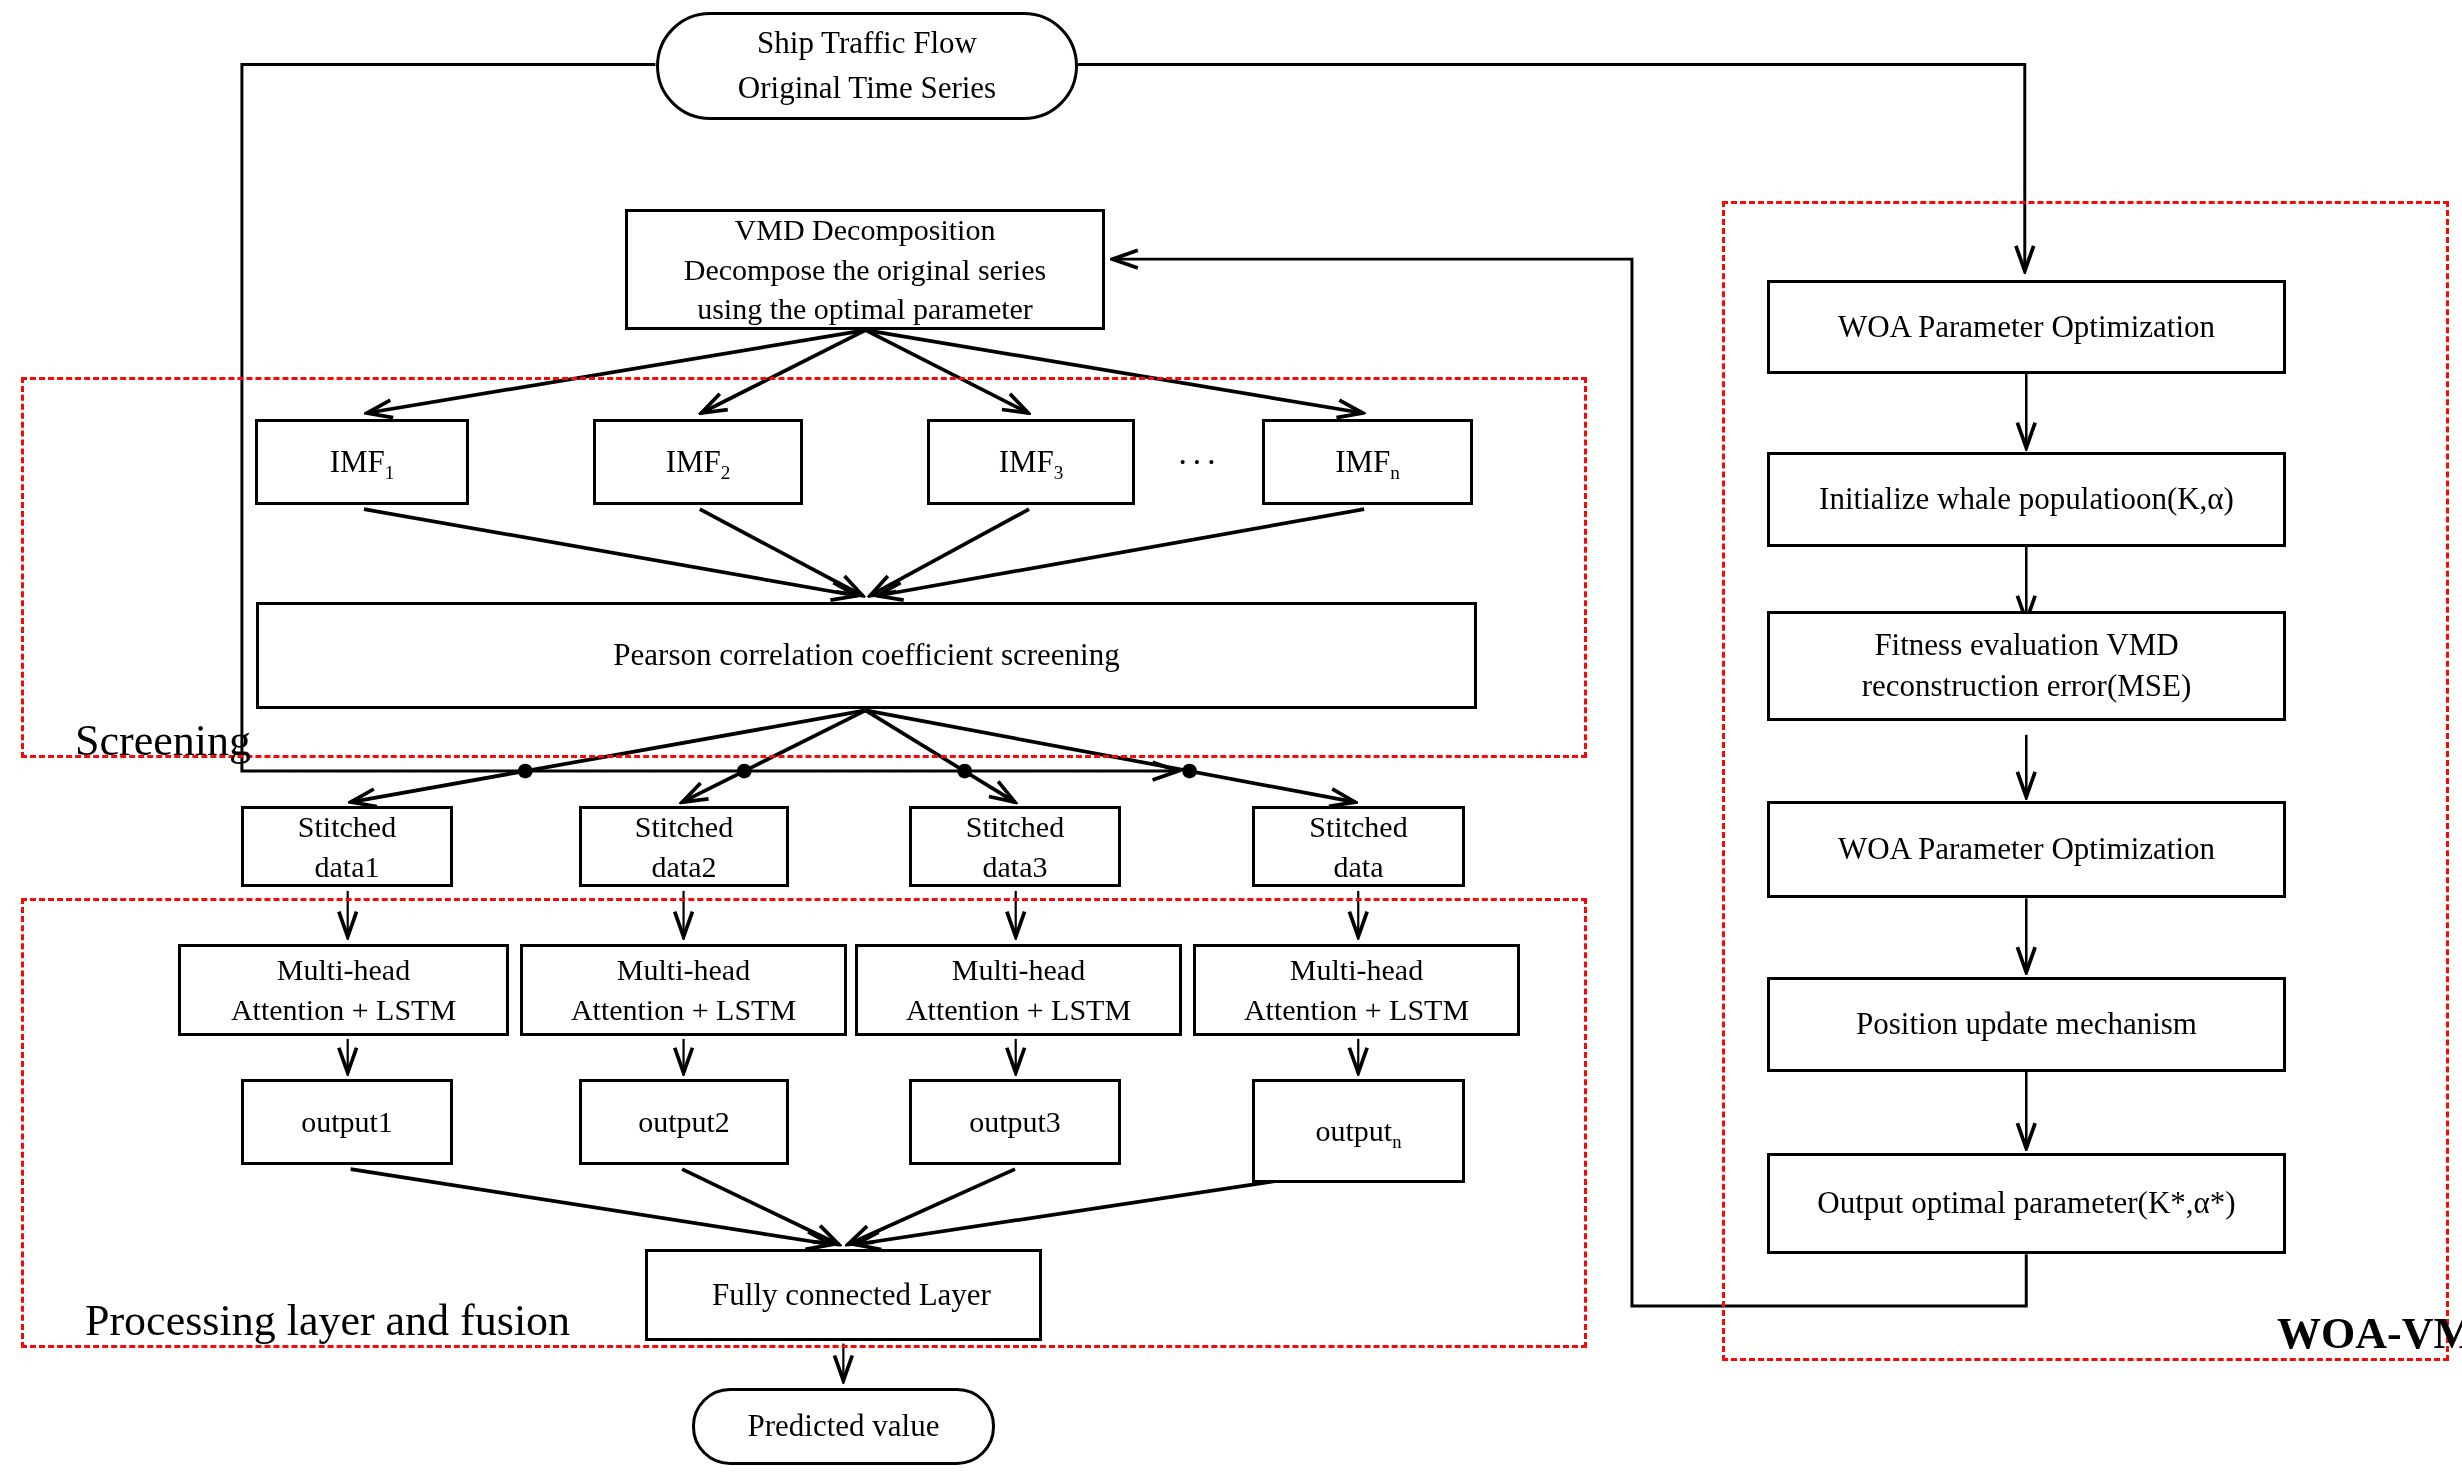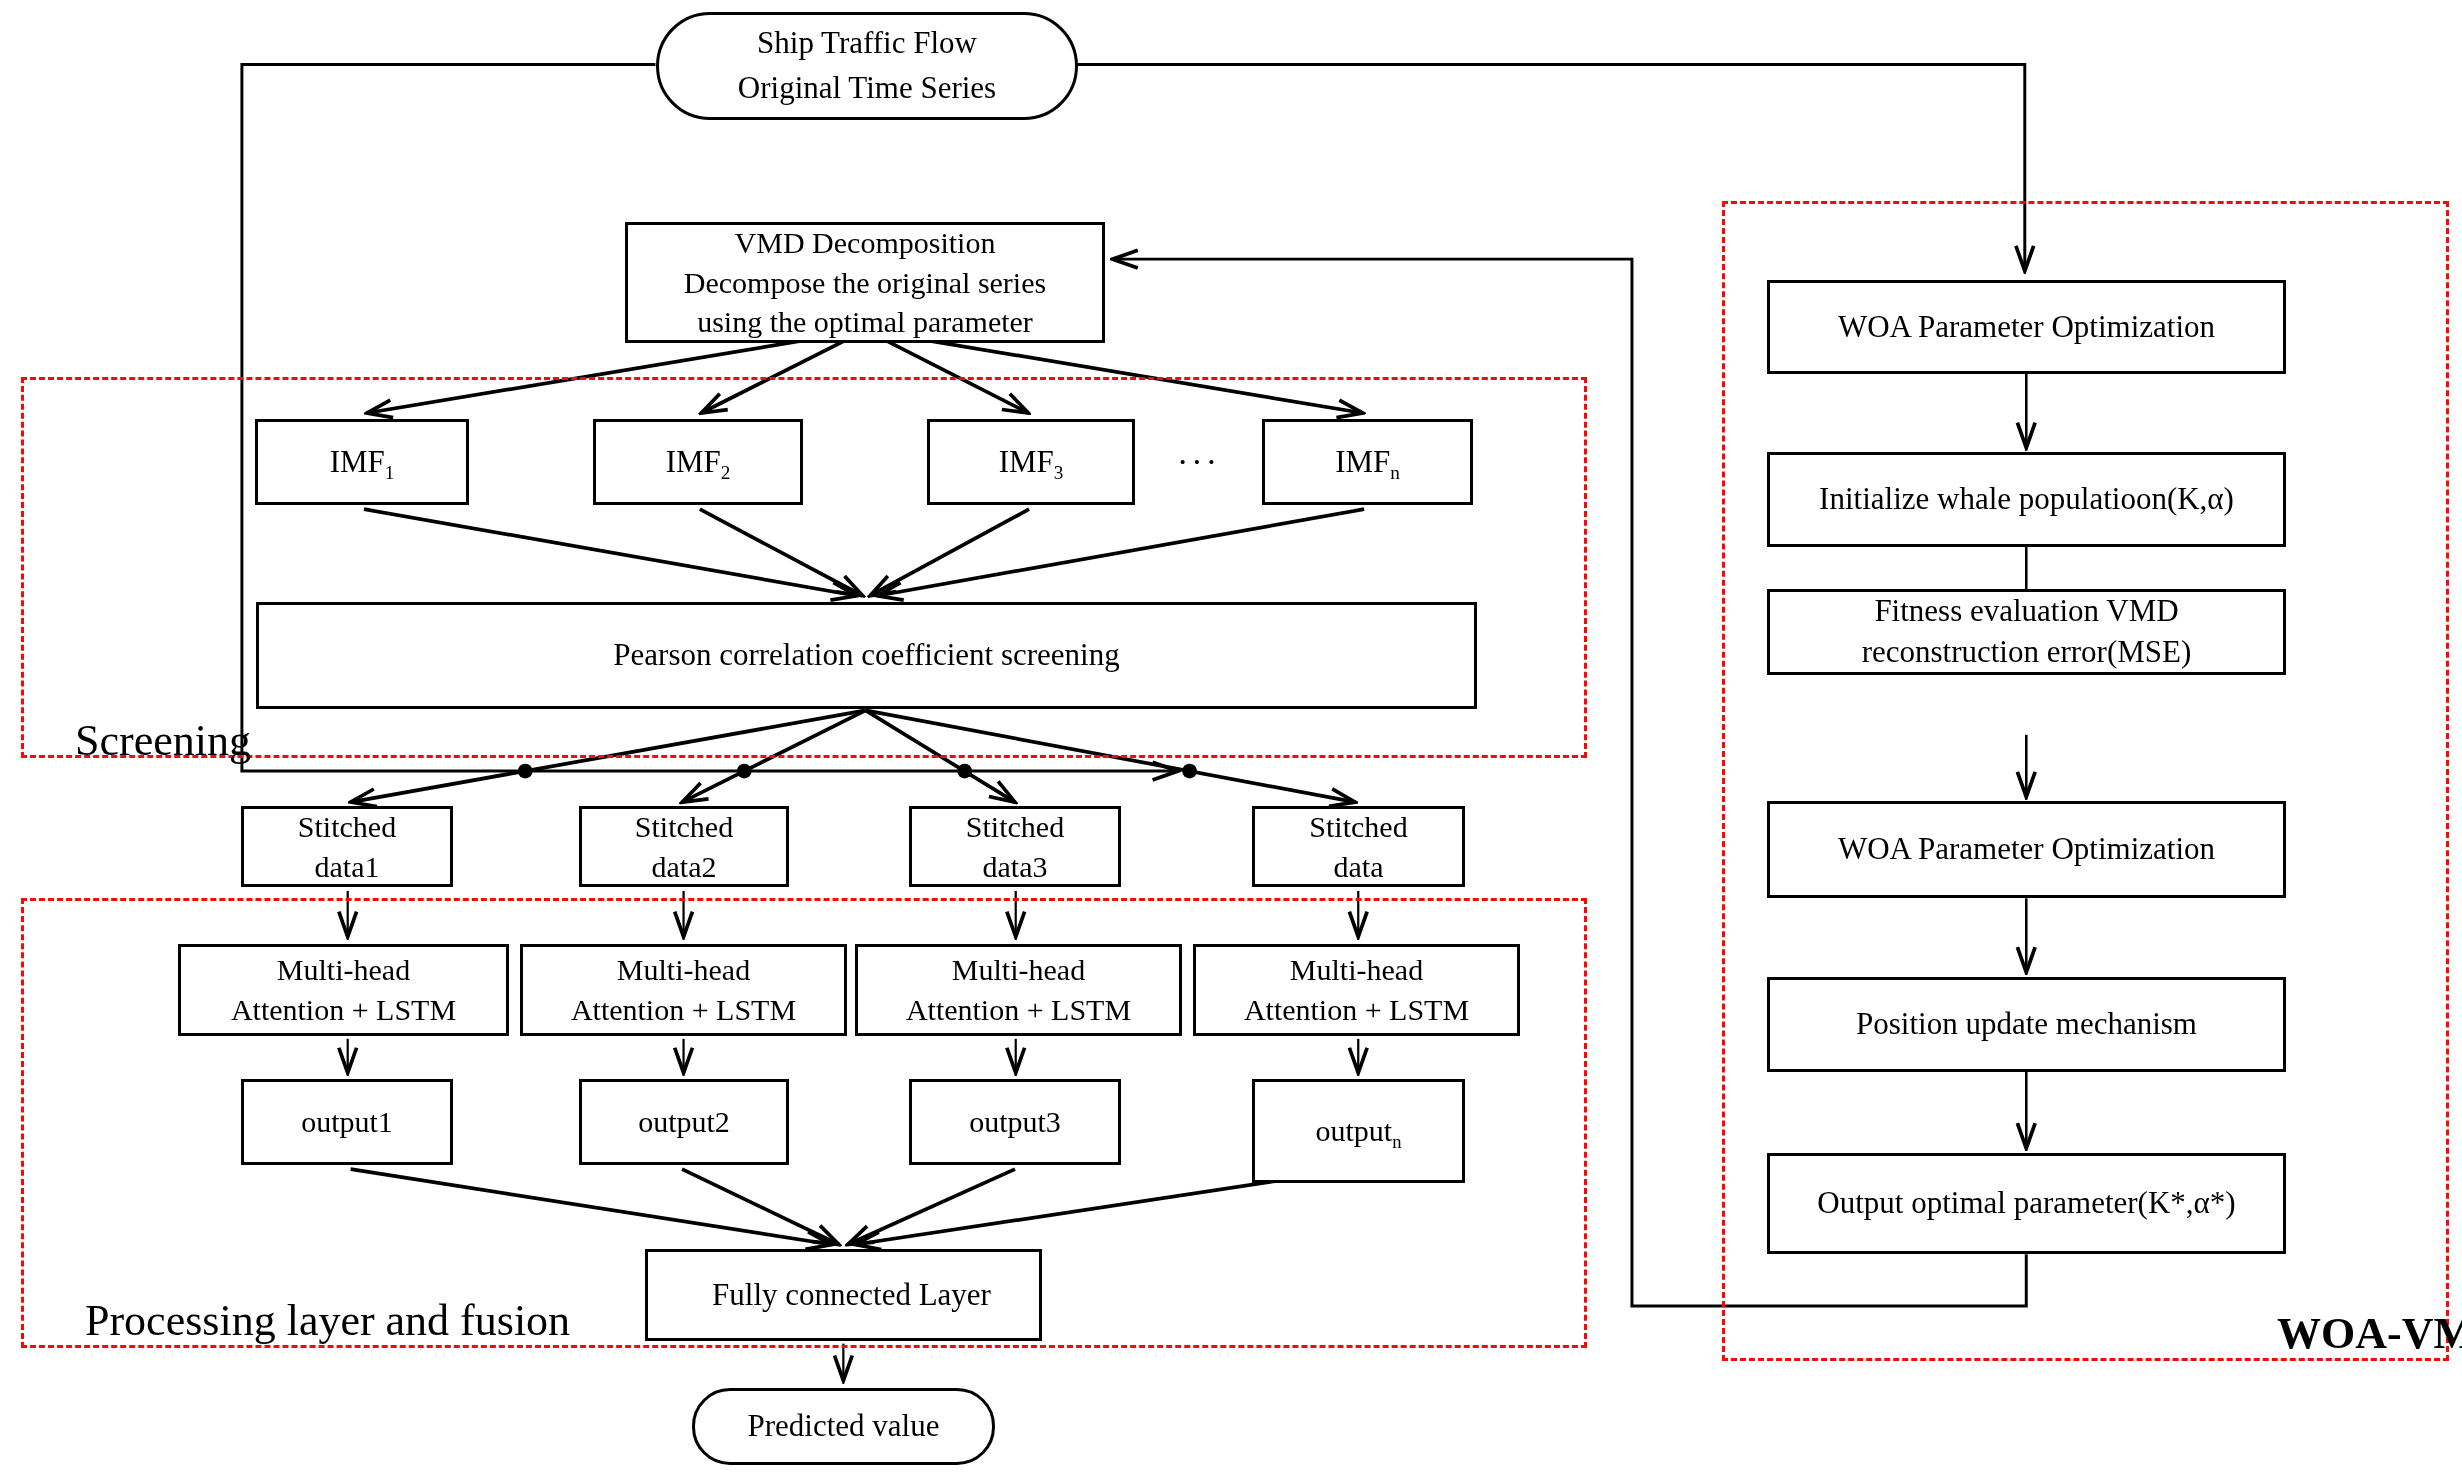--- a/index.html
+++ b/index.html
@@ -117,7 +117,7 @@
     <span class="ln">Original Time Series</span>
   </div>
 
-  <div class="node" style="left:625px; top:222px; width:480px; height:121px;">
+  <div class="node" style="left:625px; top:209px; width:480px; height:121px;">
     <span class="ln">VMD Decomposition</span>
     <span class="ln">Decompose the original series</span>
     <span class="ln">using the optimal parameter</span>

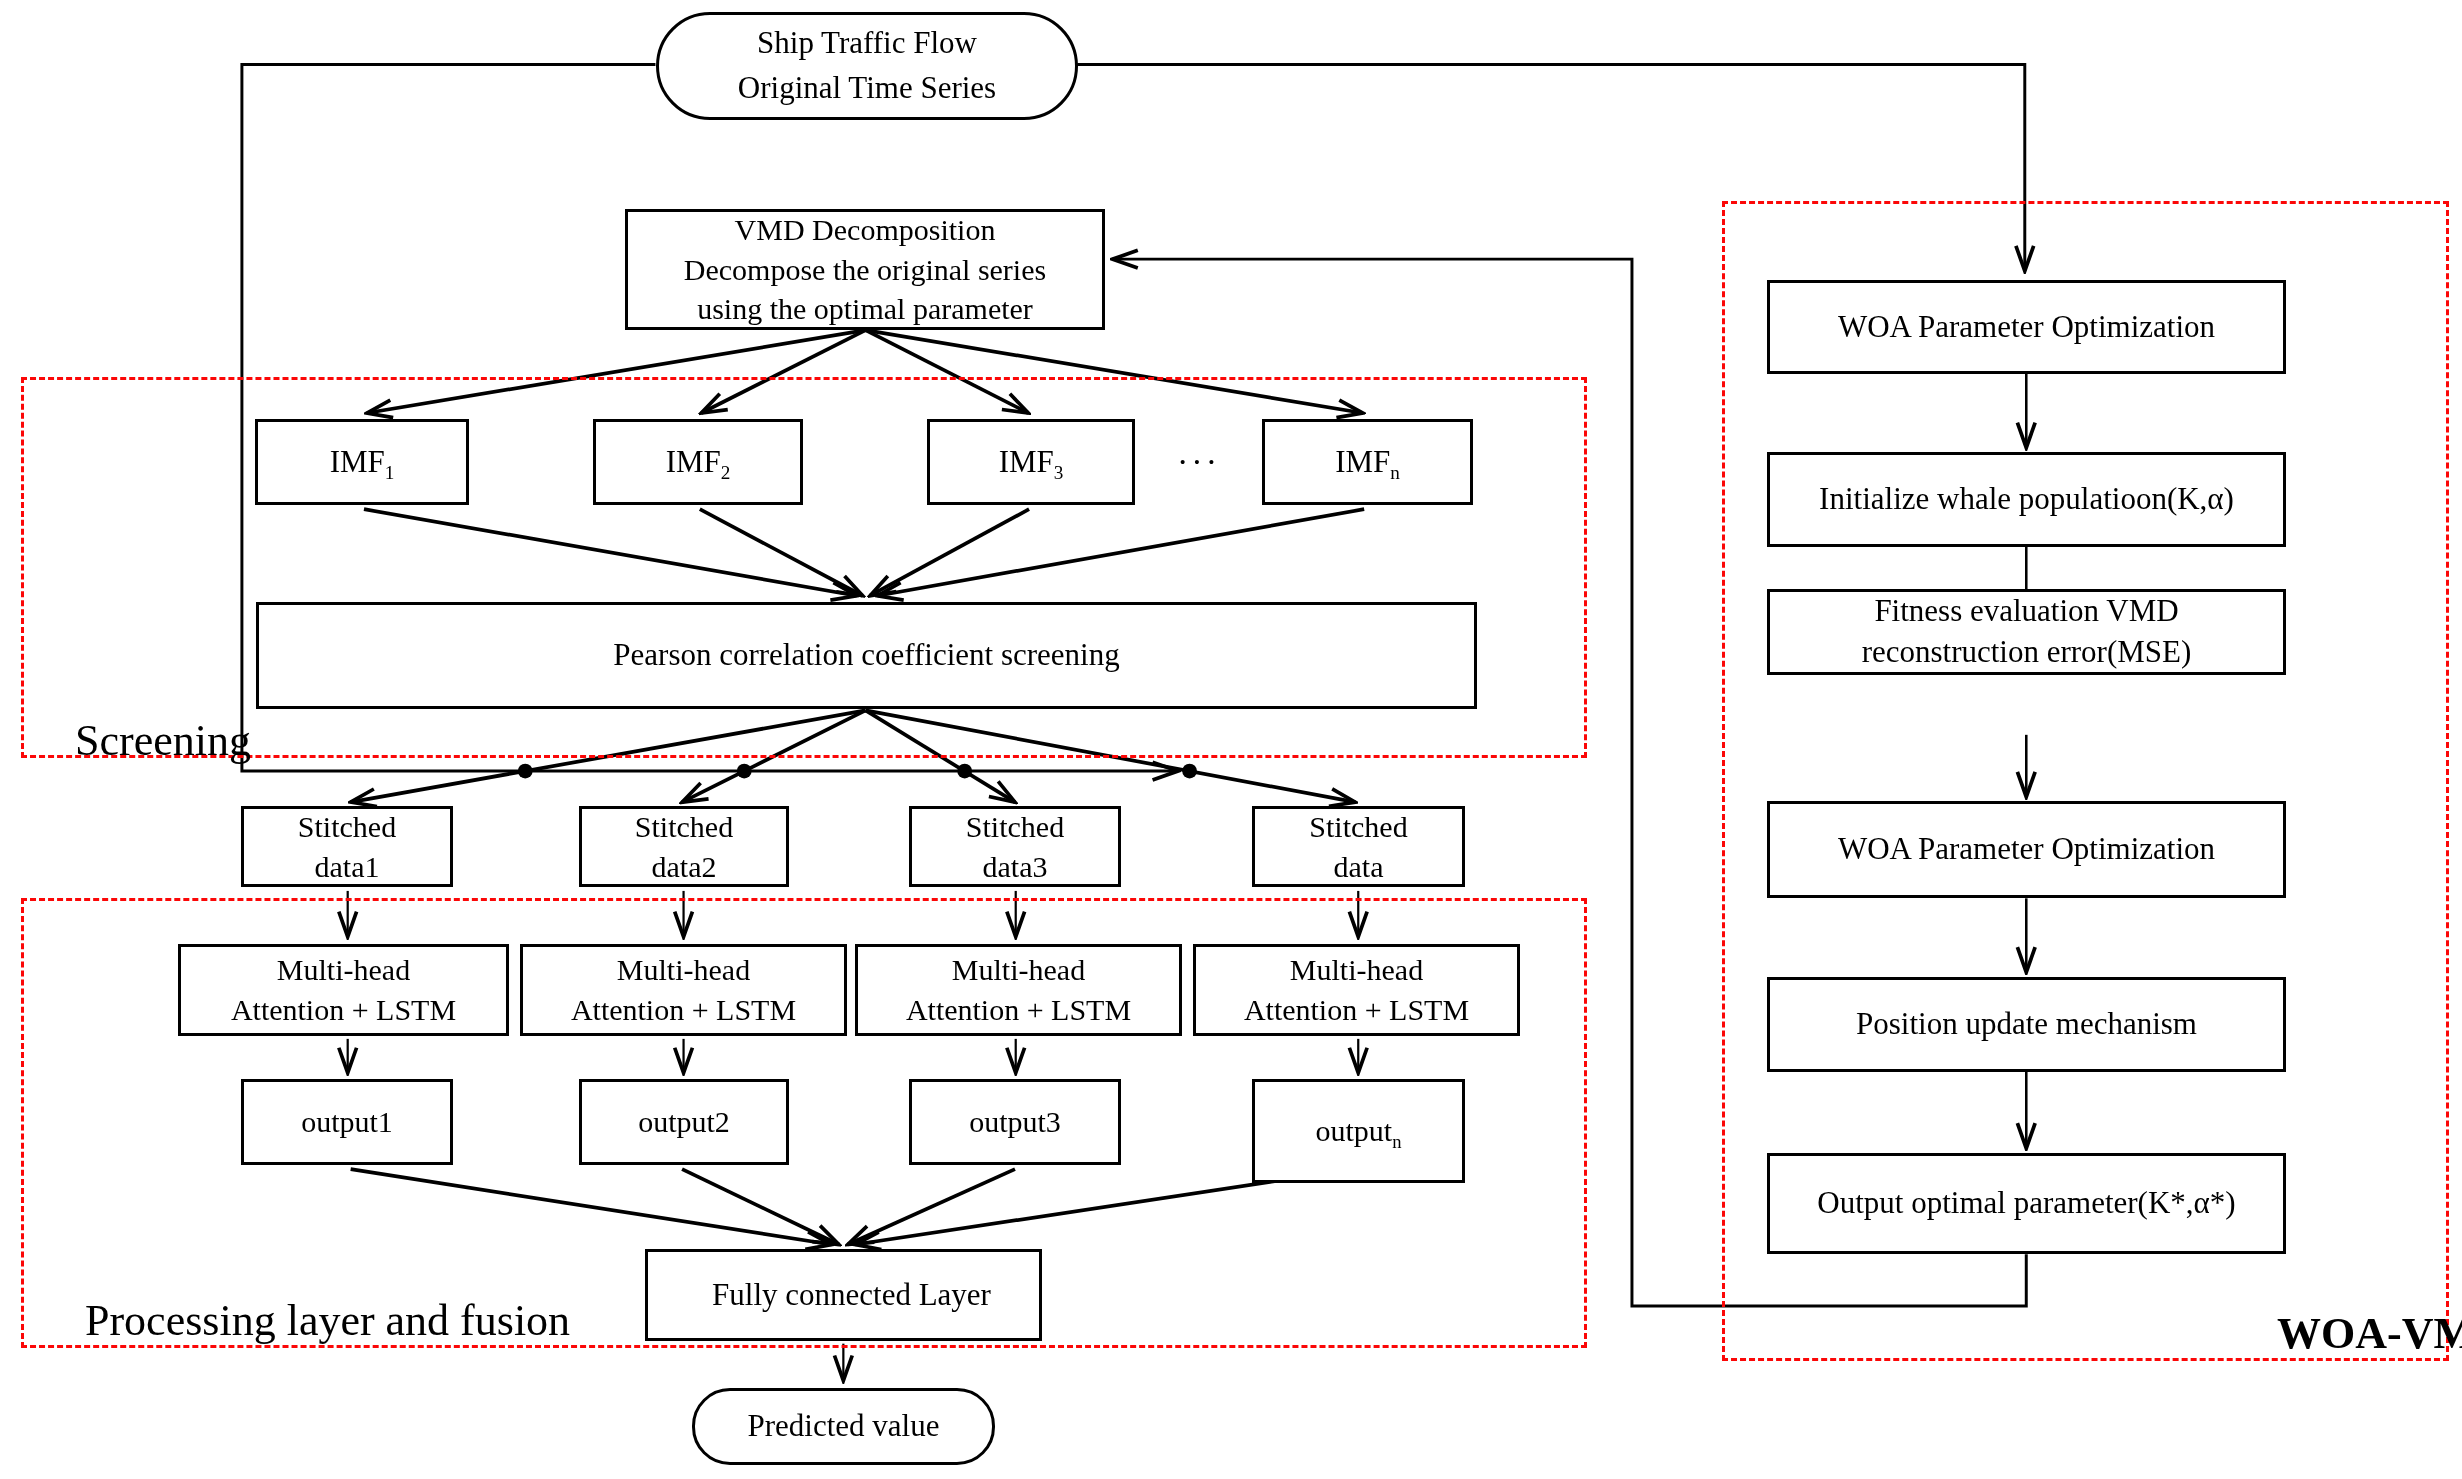--- a/index.html
+++ b/index.html
@@ -202,7 +202,7 @@
   <div class="node f42" style="left:1767px; top:452px; width:519px; height:95px;">
     <span class="ln">Initialize whale populatioon(K,α)</span>
   </div>
-  <div class="node f42" style="left:1767px; top:589px; width:519px; height:86px;">
+  <div class="node f42" style="left:1767px; top:611px; width:519px; height:110px;">
     <span class="ln">Fitness evaluation VMD</span>
     <span class="ln">reconstruction error(MSE)</span>
   </div>

